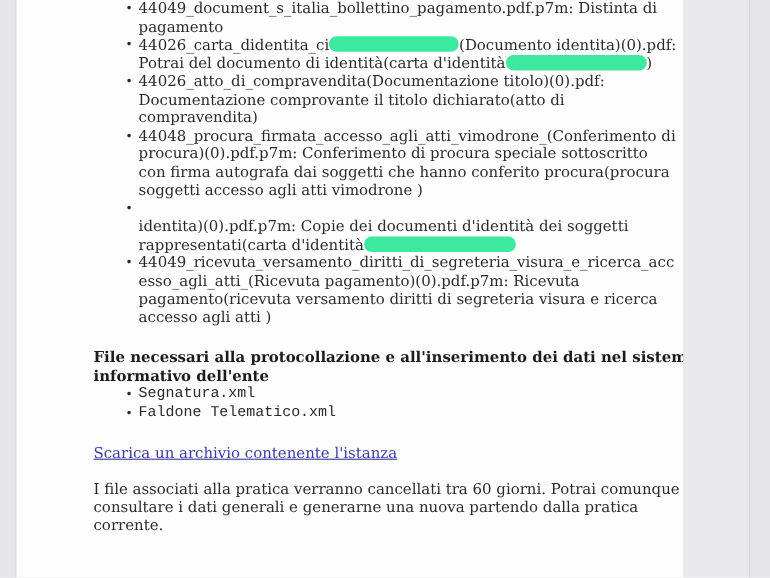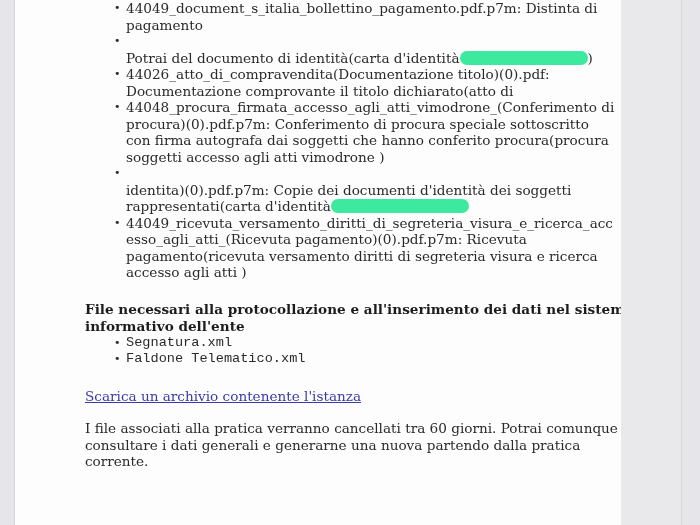--- a/index.html
+++ b/index.html
@@ -103,7 +103,7 @@
 
     <ul>
       <li>
-        <br>
+        <span><span>44026_carta_didentita_ci</span><span class="redact" style="width:118px;"></span><span>(Documento identita)(0).pdf:</span></span><br>
         <span>Potrai del documento di identità(carta d'identità</span><span class="redact" style="width:128px;"></span><span>)</span>
       </li>
       <li>

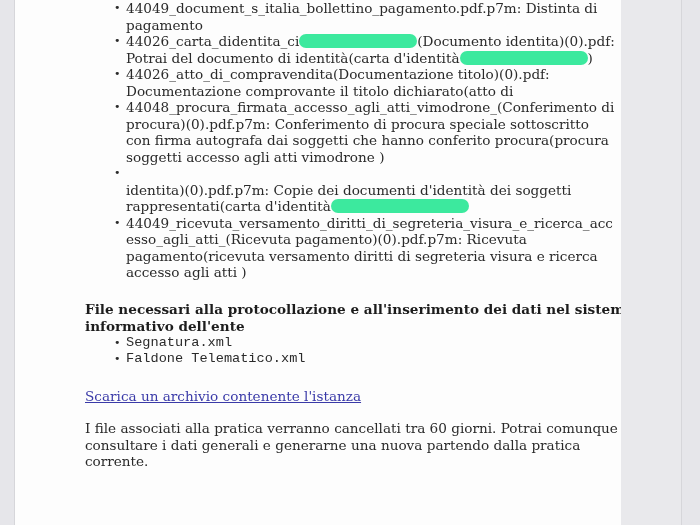--- a/index.html
+++ b/index.html
@@ -109,6 +109,7 @@
       <li>
         <span>44026_atto_di_compravendita(Documentazione titolo)(0).pdf:</span><br>
         <span>Documentazione comprovante il titolo dichiarato(atto di</span><br>
+        <span>compravendita)</span>
       </li>
       <li>
         <span>44048_procura_firmata_accesso_agli_atti_vimodrone_(Conferimento di</span><br>

